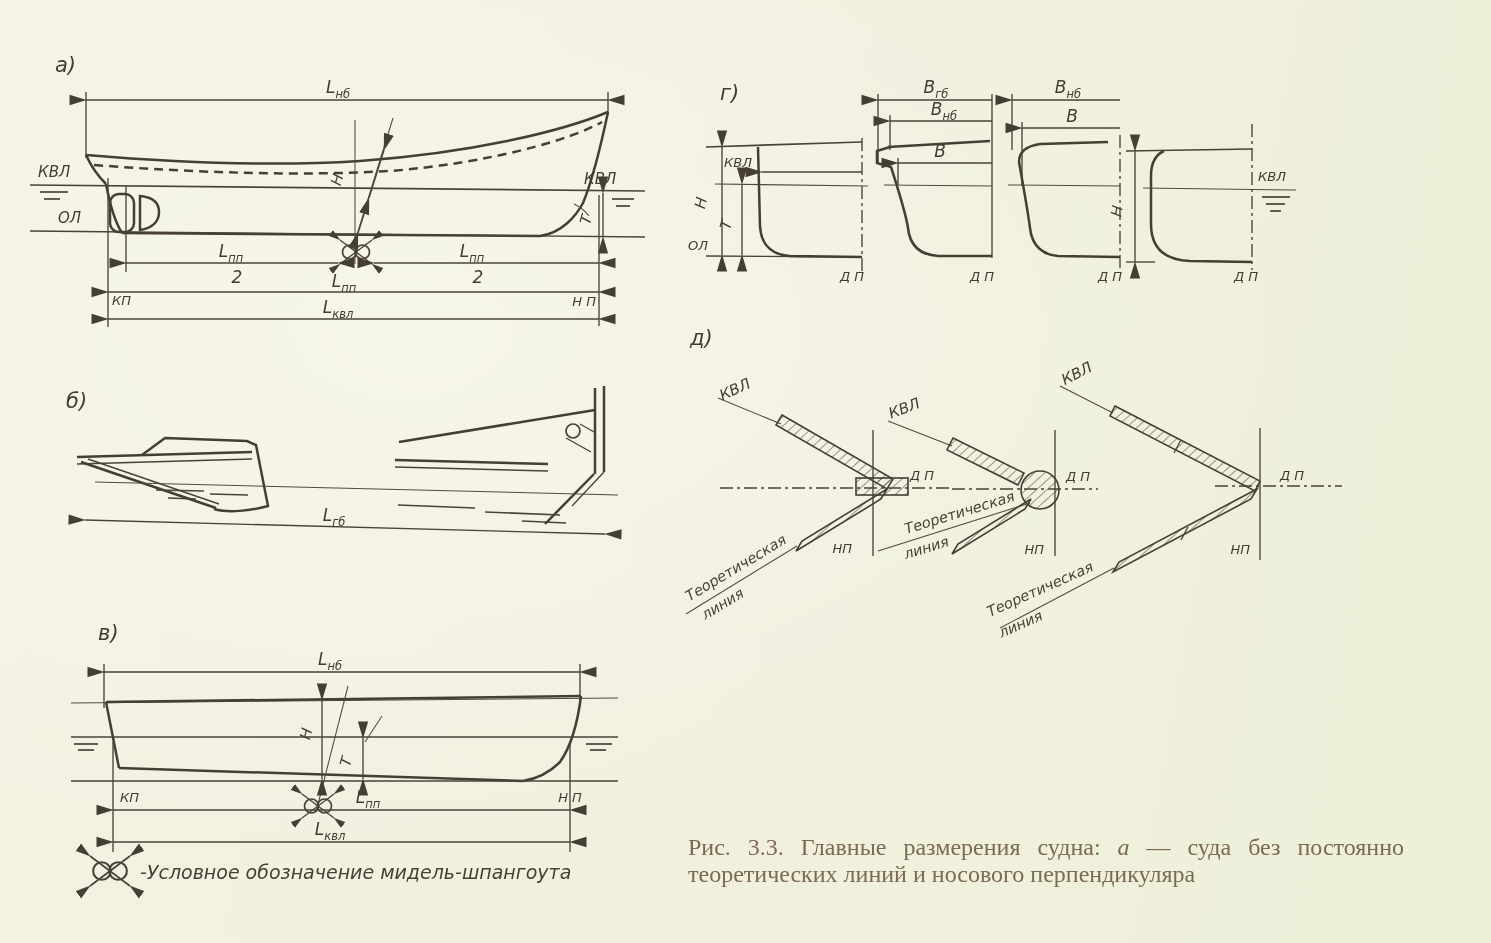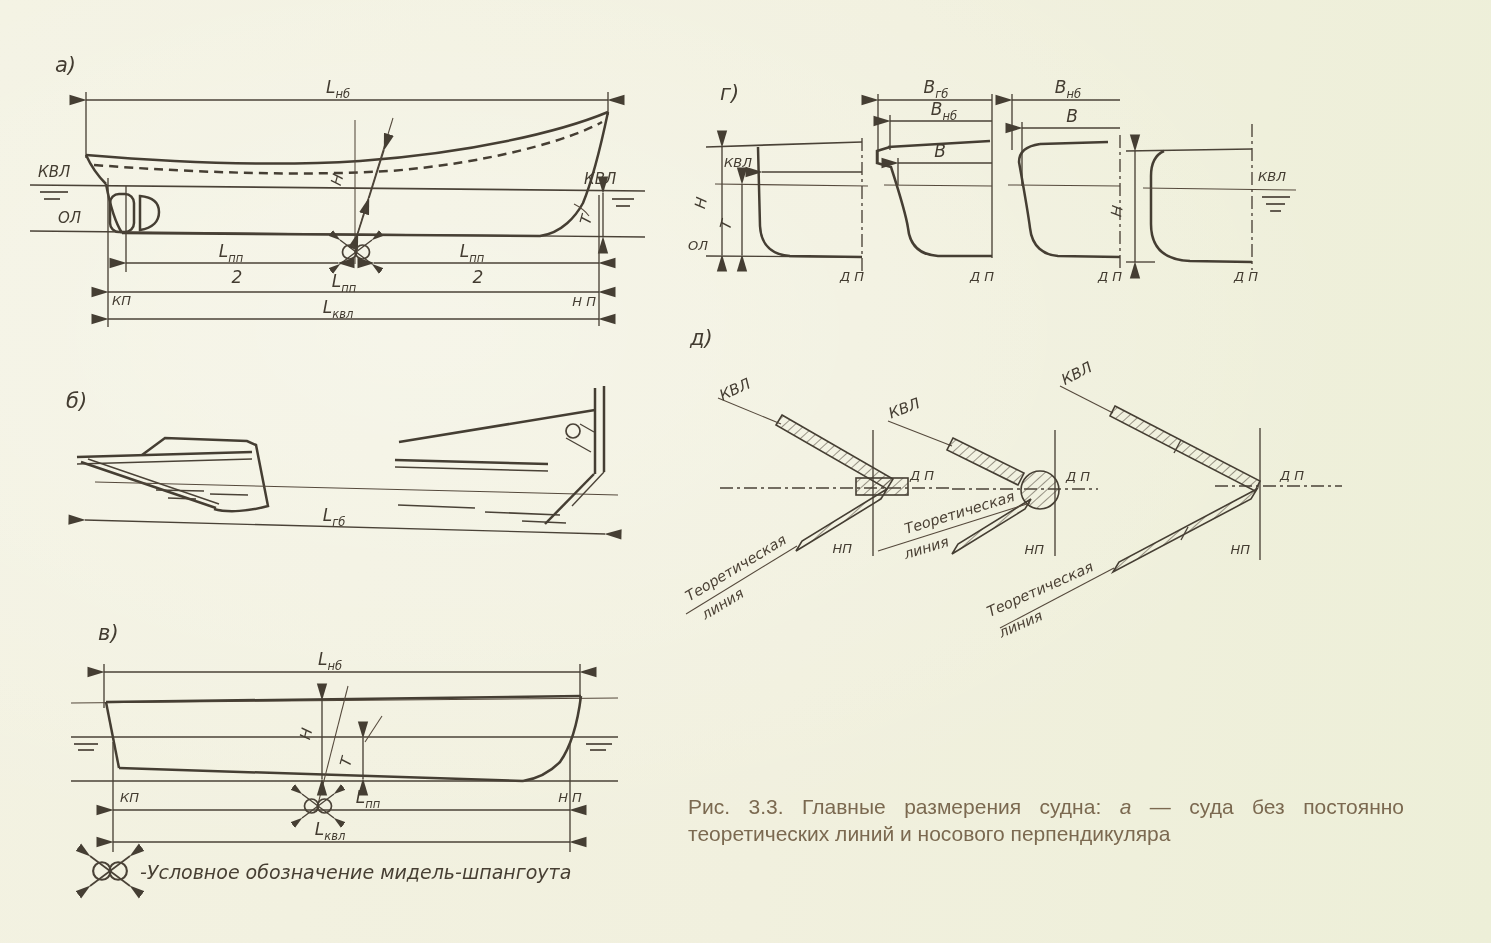--- a/index.html
+++ b/index.html
@@ -26,8 +26,8 @@
   .lbl-s{font-size:13px;font-style:italic;}
   .theor{font-size:14.5px;font-style:italic;fill:#4a4034;}
   .legend-text{font-size:19px;font-style:italic;fill:#473f33;}
-  .caption{position:absolute;left:688px;top:793px;width:716px;
-    font-family:Liberation Sans, sans-serif;font-size:21px;
+  .caption{position:absolute;left:688px;top:834px;width:716px;
+    font-family:Liberation Serif, serif;font-size:24px;
     line-height:27.4px;color:#7b6950;}
   .cap-line{text-align:justify;text-align-last:justify;white-space:normal;}
   .cap-last{text-align:center;text-align-last:left;}

